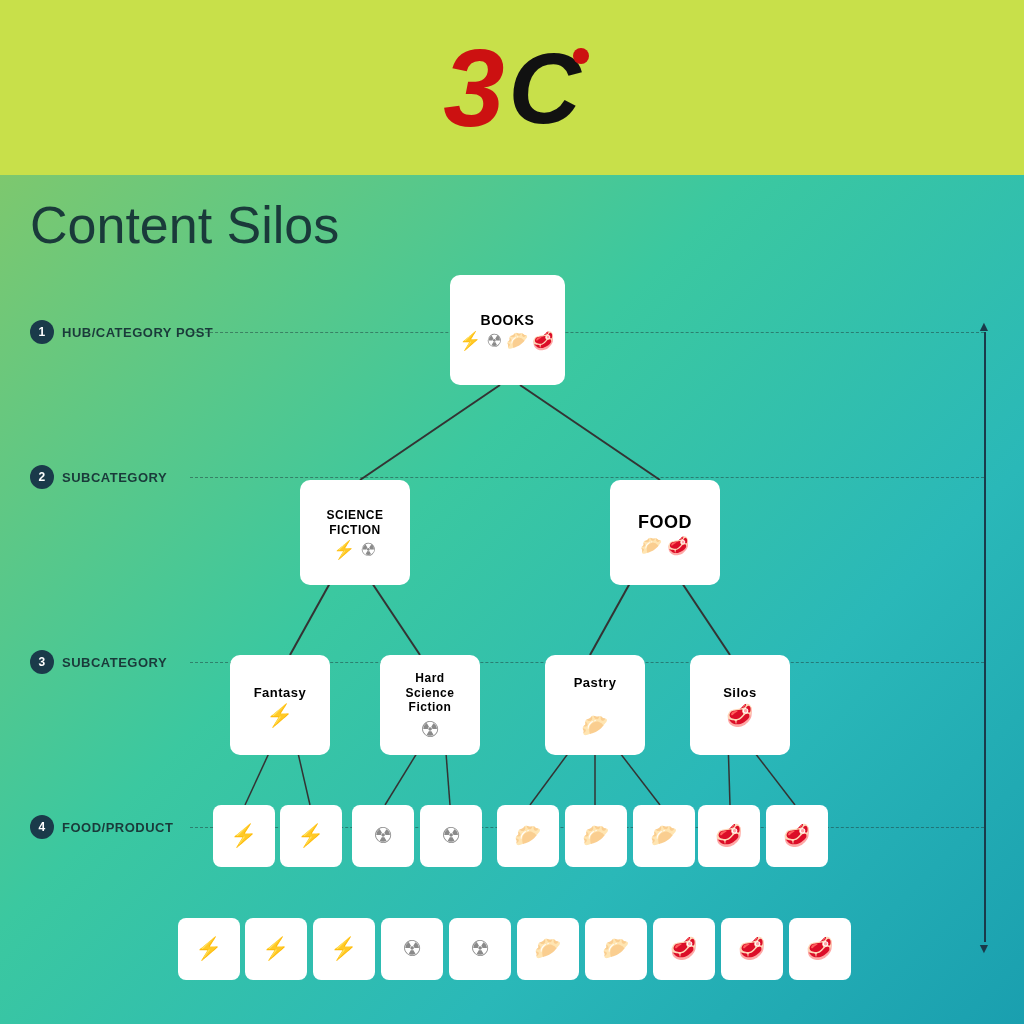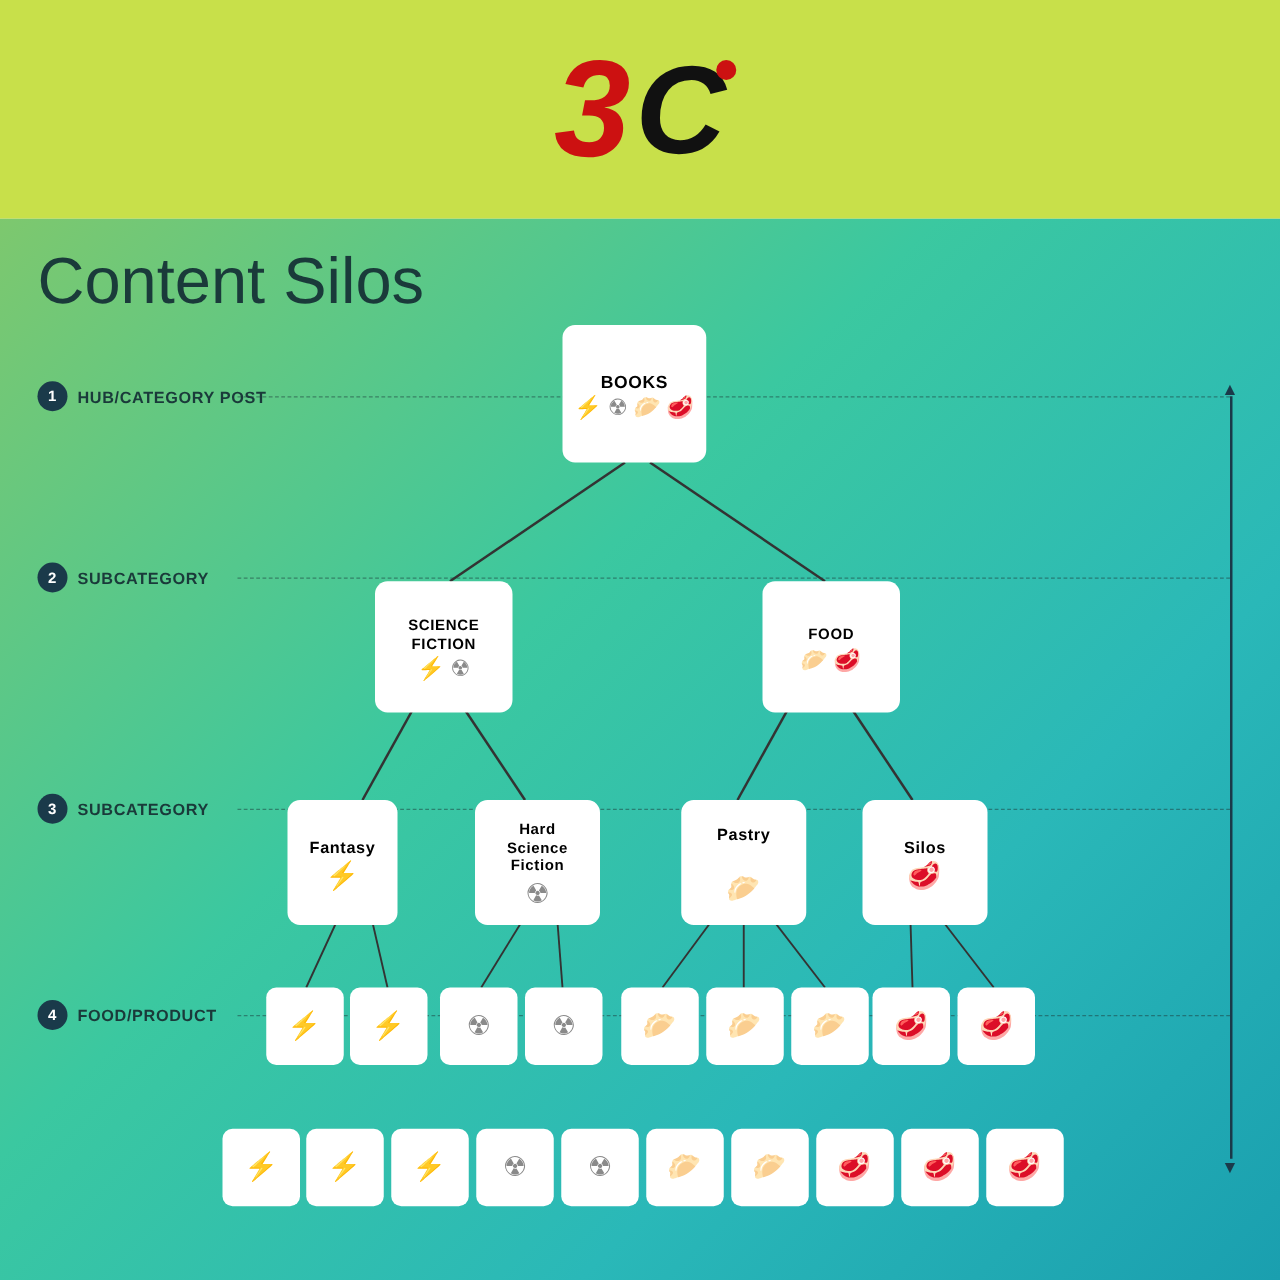--- a/index.html
+++ b/index.html
@@ -57,6 +57,7 @@
       font-size: 52px;
       font-weight: 300;
       color: #1a3a3a;
+      margin-bottom: 15px;
     }
 
     .diagram-area {

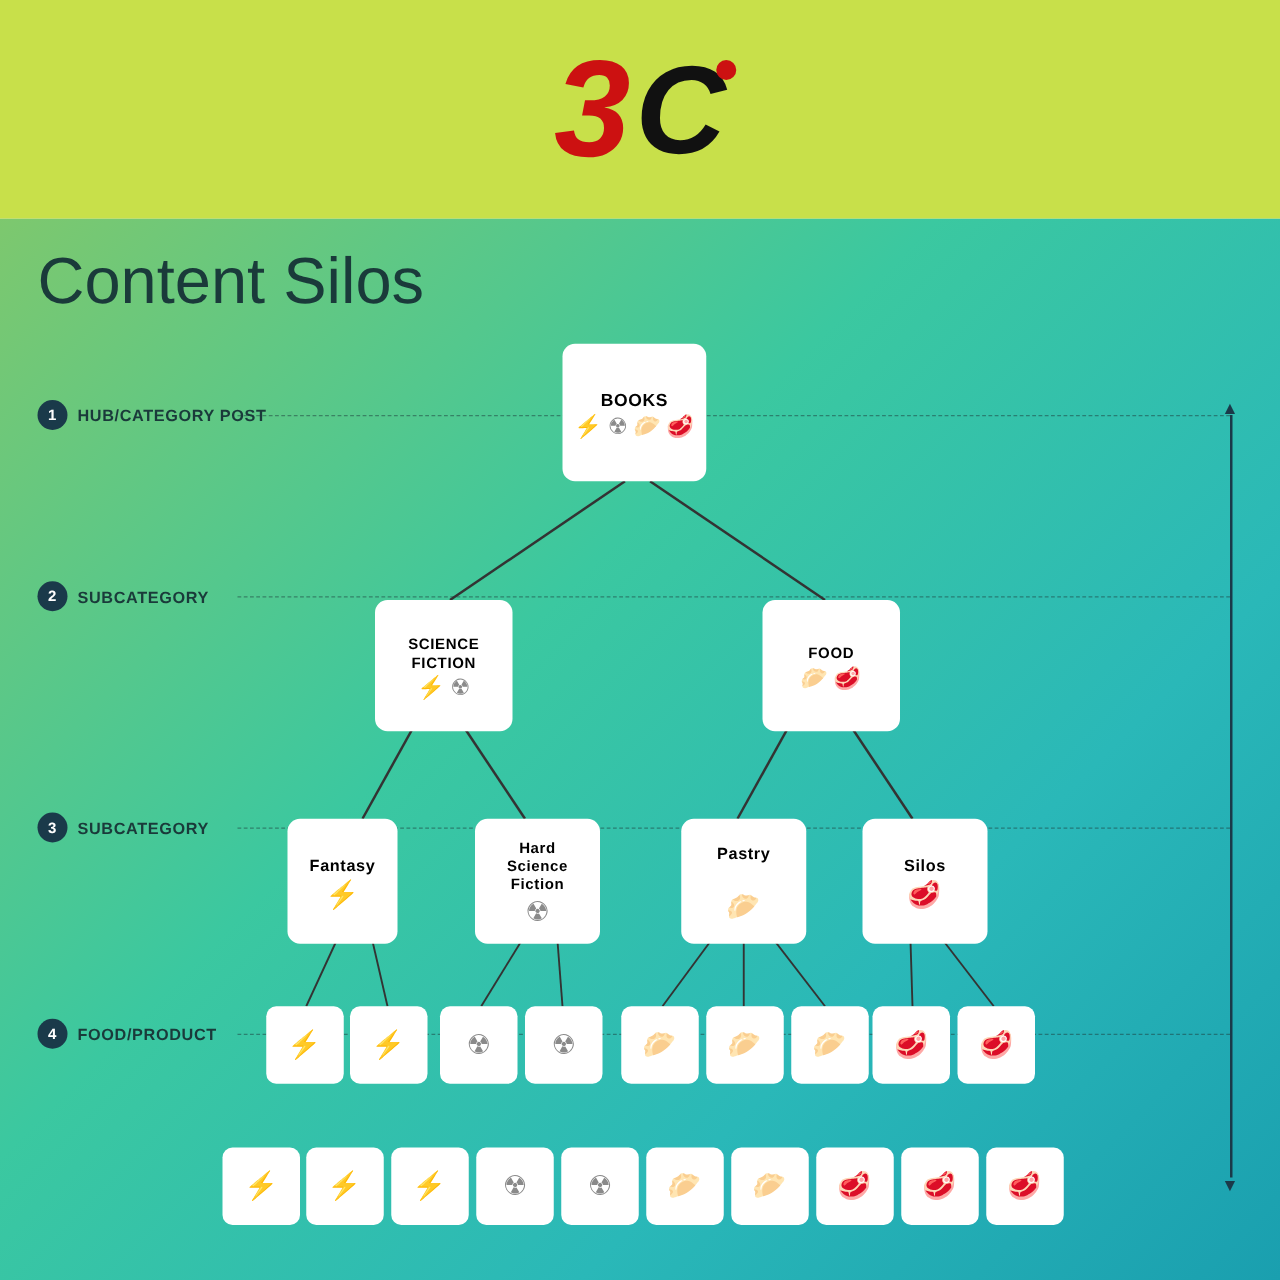--- a/index.html
+++ b/index.html
@@ -301,7 +301,7 @@
     </div>
 
     <div class="card" style="width:110px; height:105px; left:580px; top:210px;">
-      <div class="card-title" style="font-size:12px;text-align:center;">FOOD</div>
+      <div class="card-title" style="font-size:18px;text-align:center;">FOOD</div>
       <div class="card-icons">
         <span class="icon icon-dumpling">🥟</span>
         <span class="icon icon-meat">🥩</span>

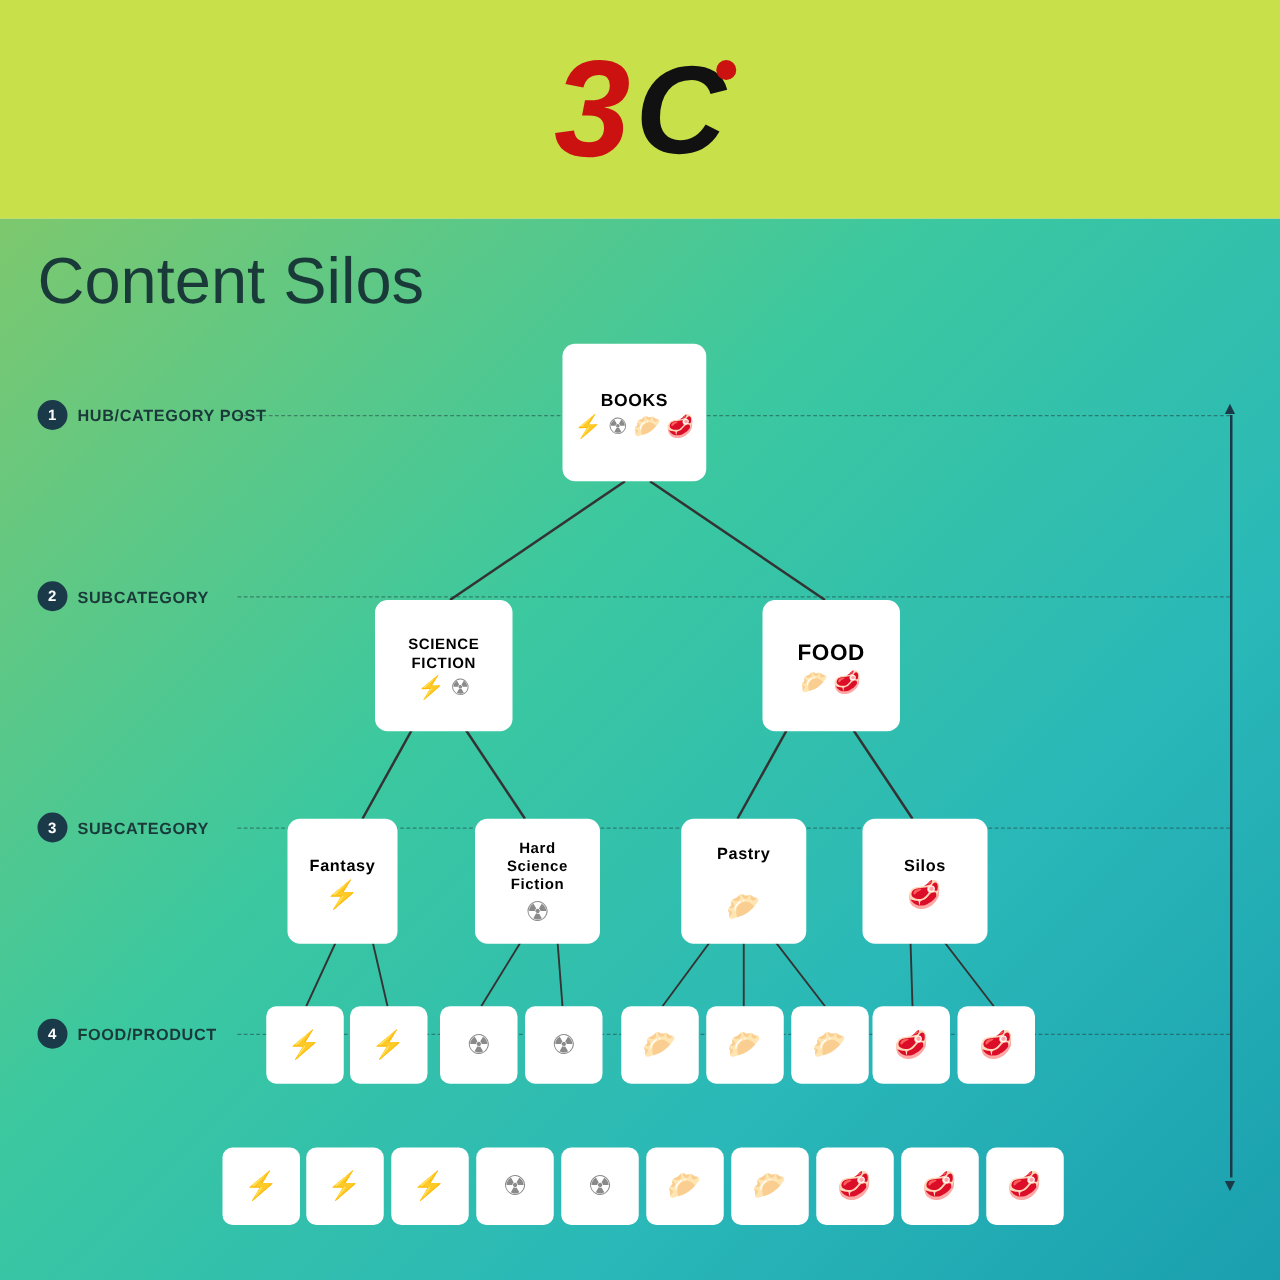--- a/index.html
+++ b/index.html
@@ -308,7 +308,7 @@
       </div>
     </div>
 
-    <div class="card" style="width:88px; height:100px; left:200px; top:385px;">
+    <div class="card" style="width:100px; height:100px; left:200px; top:385px;">
       <div class="card-title" style="font-size:13px; text-transform:none;">Fantasy</div>
       <div class="card-icons">
         <span class="icon icon-lightning" style="font-size:22px;">⚡</span>

